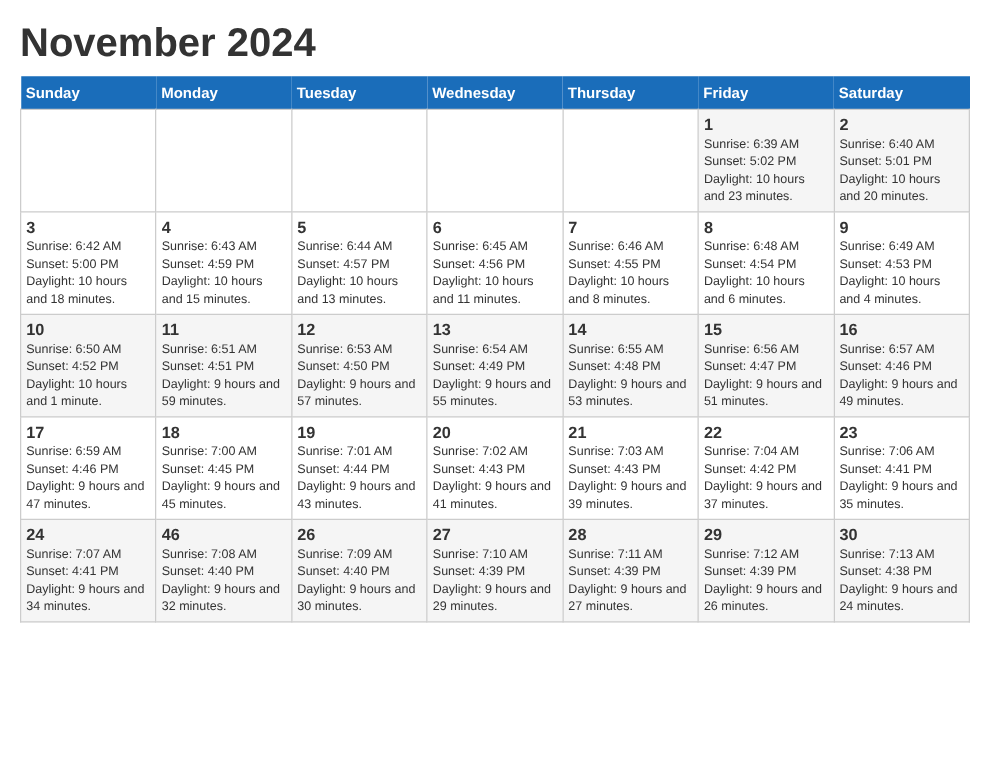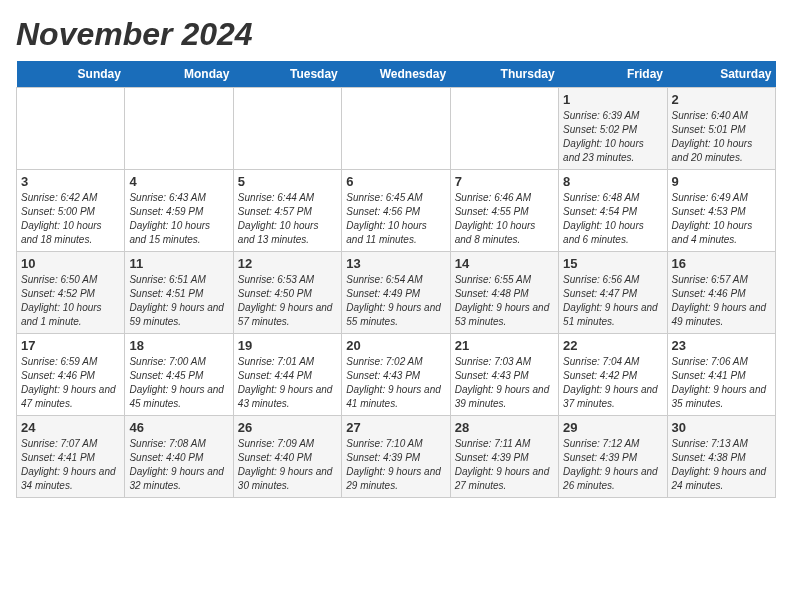--- a/index.html
+++ b/index.html
@@ -33,7 +33,6 @@
     }
     .title-section {
       text-align: right;
-      font-style: italic;
     }
     .month-title {
       font-size: 32px;

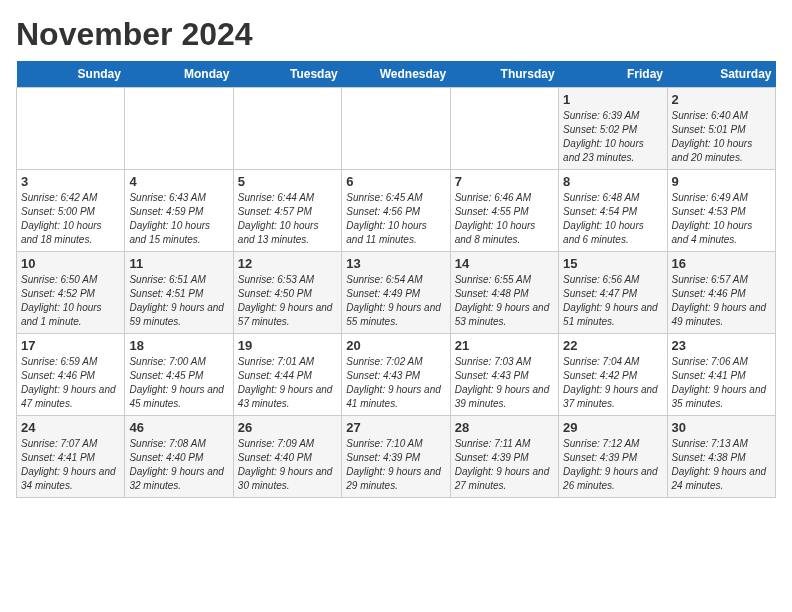--- a/index.html
+++ b/index.html
@@ -52,7 +52,7 @@
       background-color: #1a6dba;
       color: #fff;
       padding: 6px 4px;
-      text-align: right;
+      text-align: left;
       font-size: 12px;
       font-weight: bold;
     }

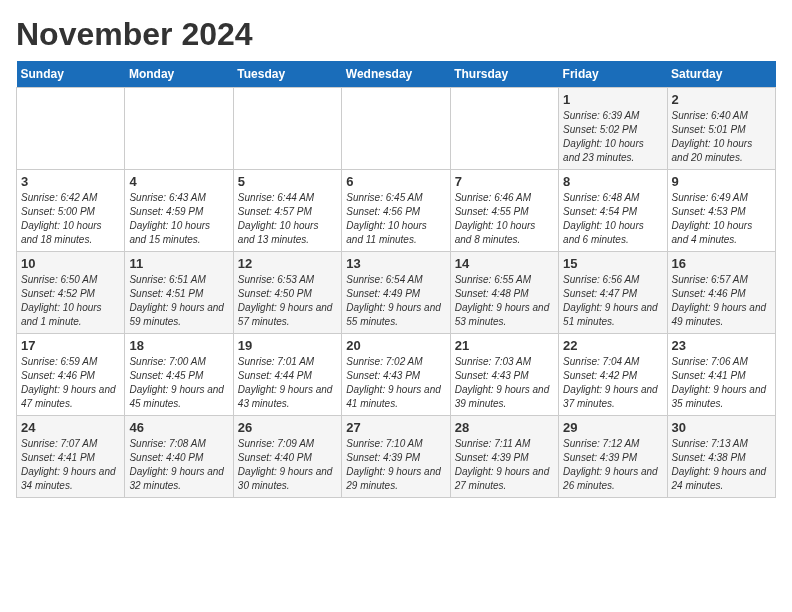--- a/index.html
+++ b/index.html
@@ -80,7 +80,6 @@
       font-size: 10px;
       line-height: 1.4;
       color: #333;
-      font-style: italic;
     }
     .empty-cell {
       background-color: #fff !important;

